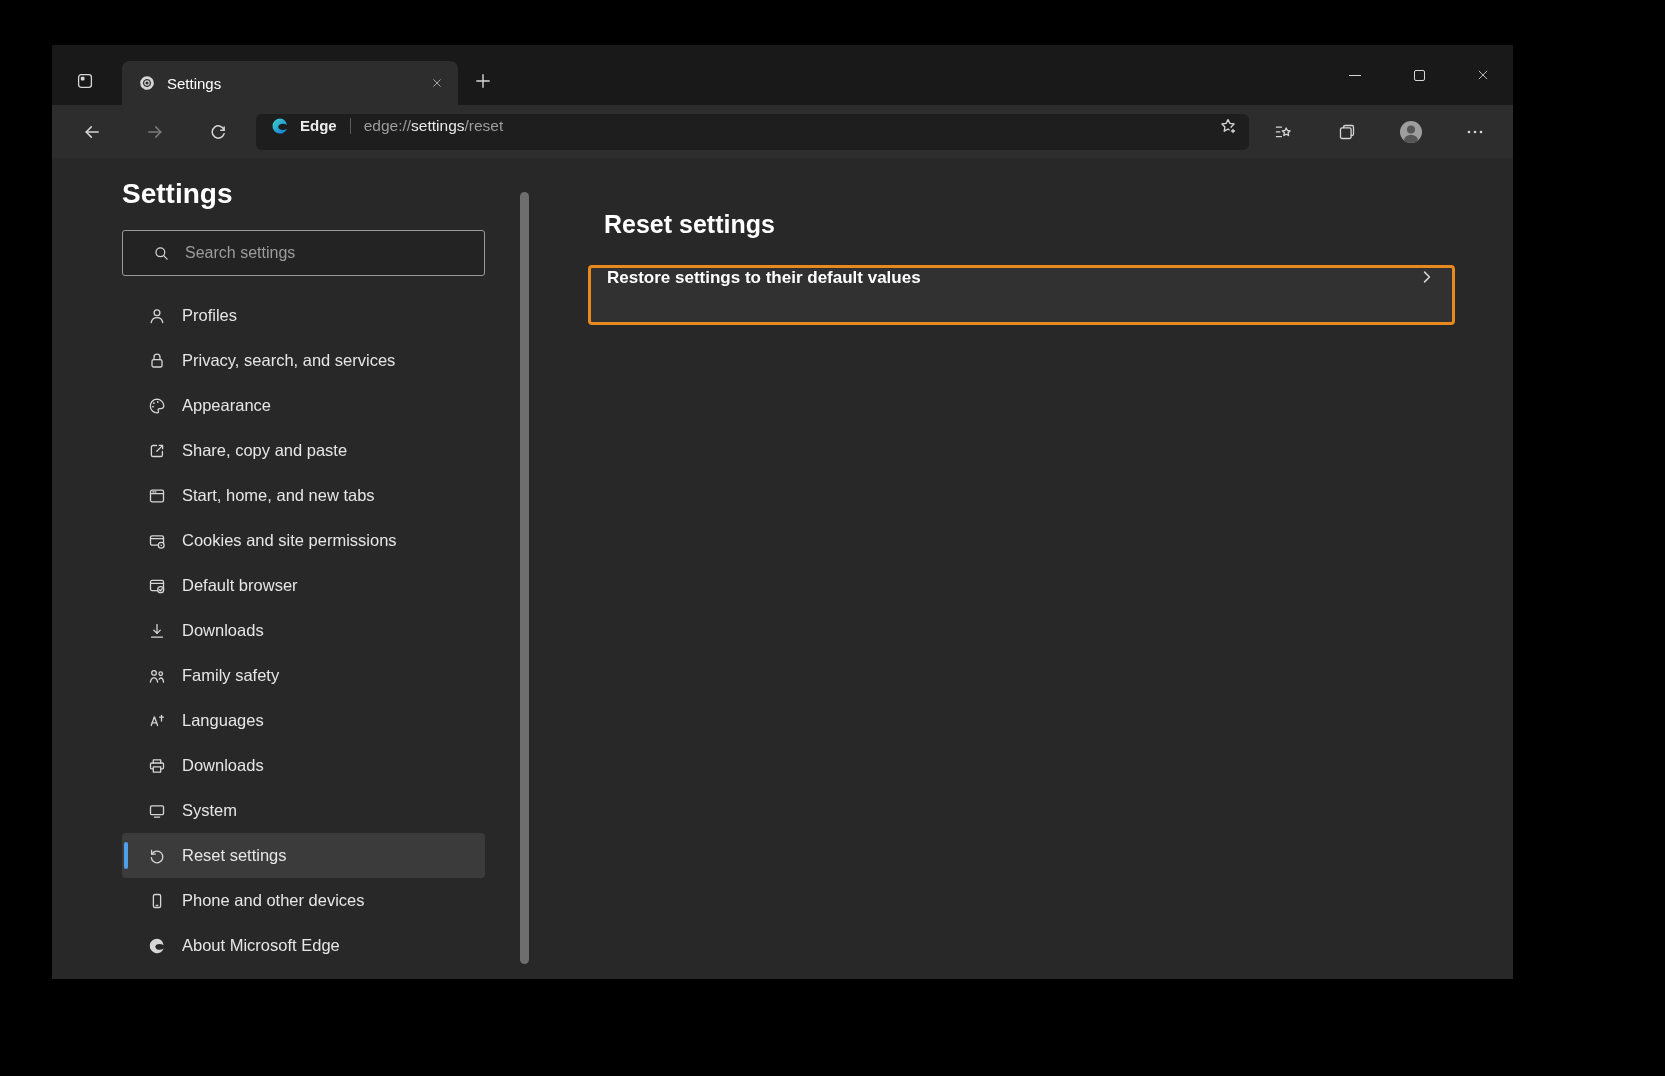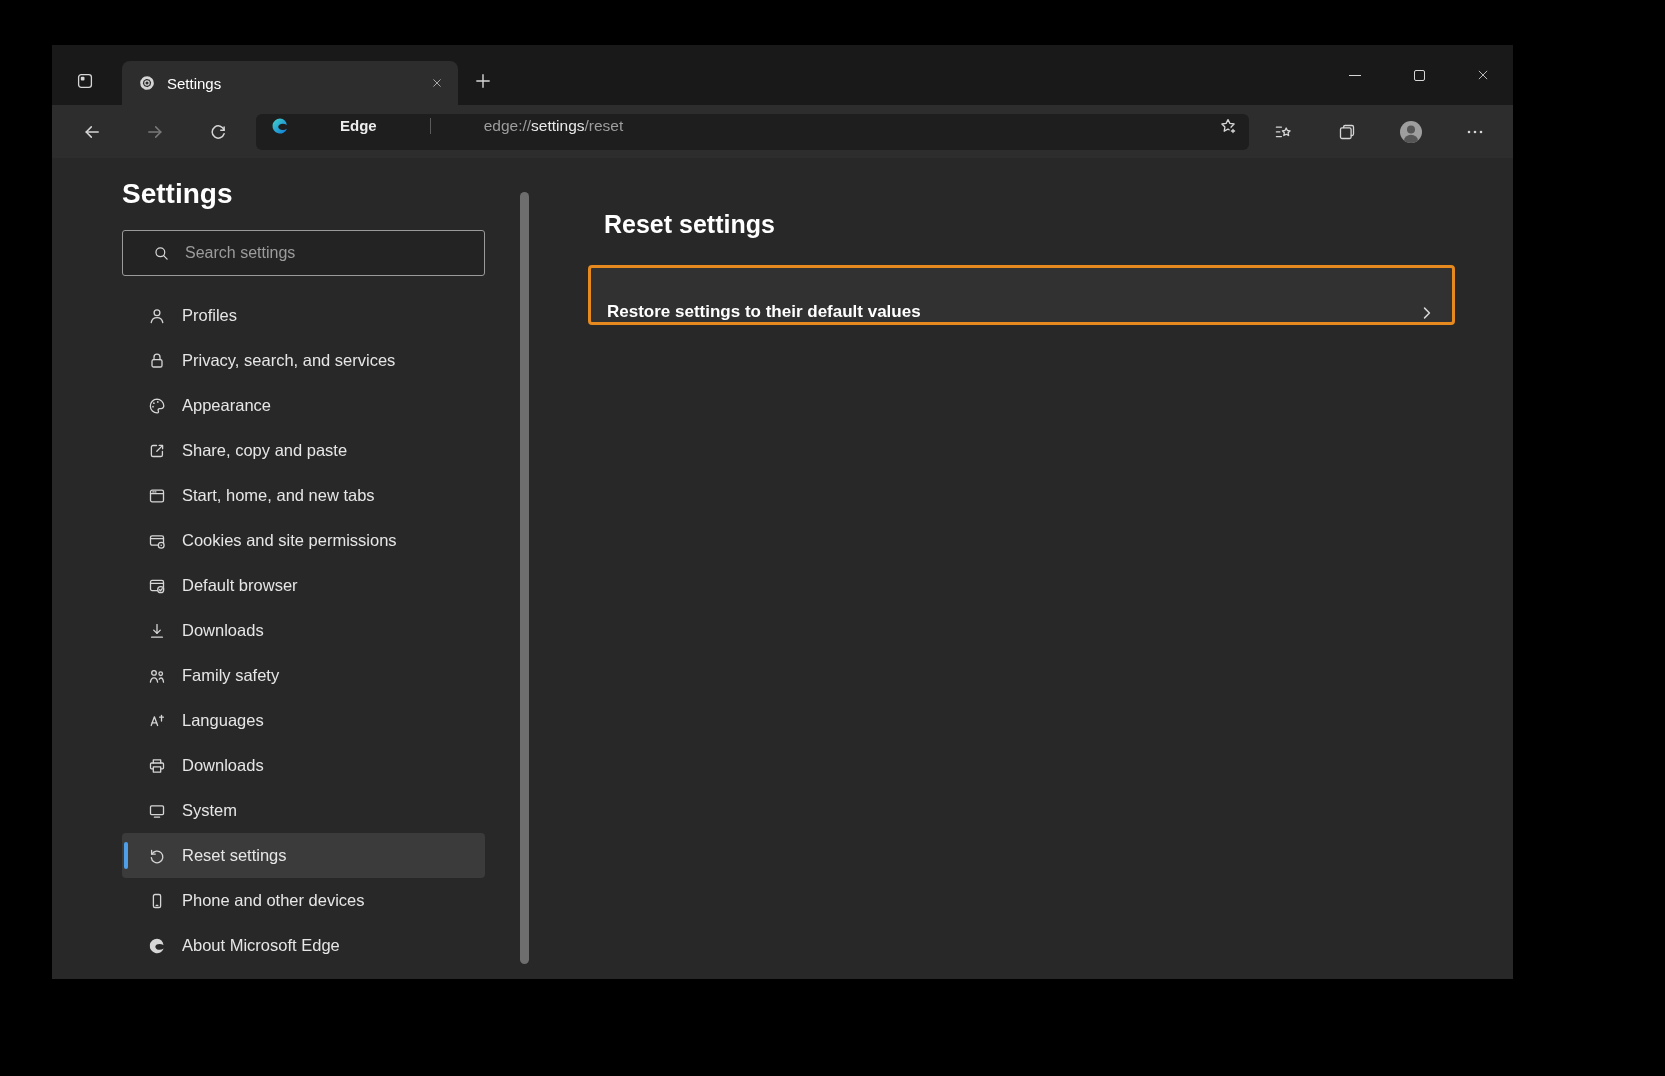--- a/index.html
+++ b/index.html
@@ -27,7 +27,7 @@
   .toolbar{height:53px;background:#2d2d2d;display:flex;align-items:center;padding:0 20px 0 22px;}
   .nav-group{display:flex;gap:27px;}
   .tool-btn{width:36px;height:36px;border-radius:6px;display:flex;align-items:center;justify-content:center;background:transparent;border:none;padding:0;}
-  .address{flex:1;height:36px;margin:0 16px 0 20px;background:#1e1e1e;border-radius:6px;display:flex;align-items:center;padding:0 6px 12px 14px;gap:40px;}
+  .address{flex:1;height:36px;margin:0 16px 0 20px;background:#1e1e1e;border-radius:6px;display:flex;align-items:center;padding:0 6px 12px 14px;}
   .site-label{margin-left:10px;font-size:15px;font-weight:600;color:#ececec;}
   .addr-div{width:1px;height:16px;background:#5a5a5a;margin:0 13px;}
   .url{font-size:15.5px;white-space:nowrap;}

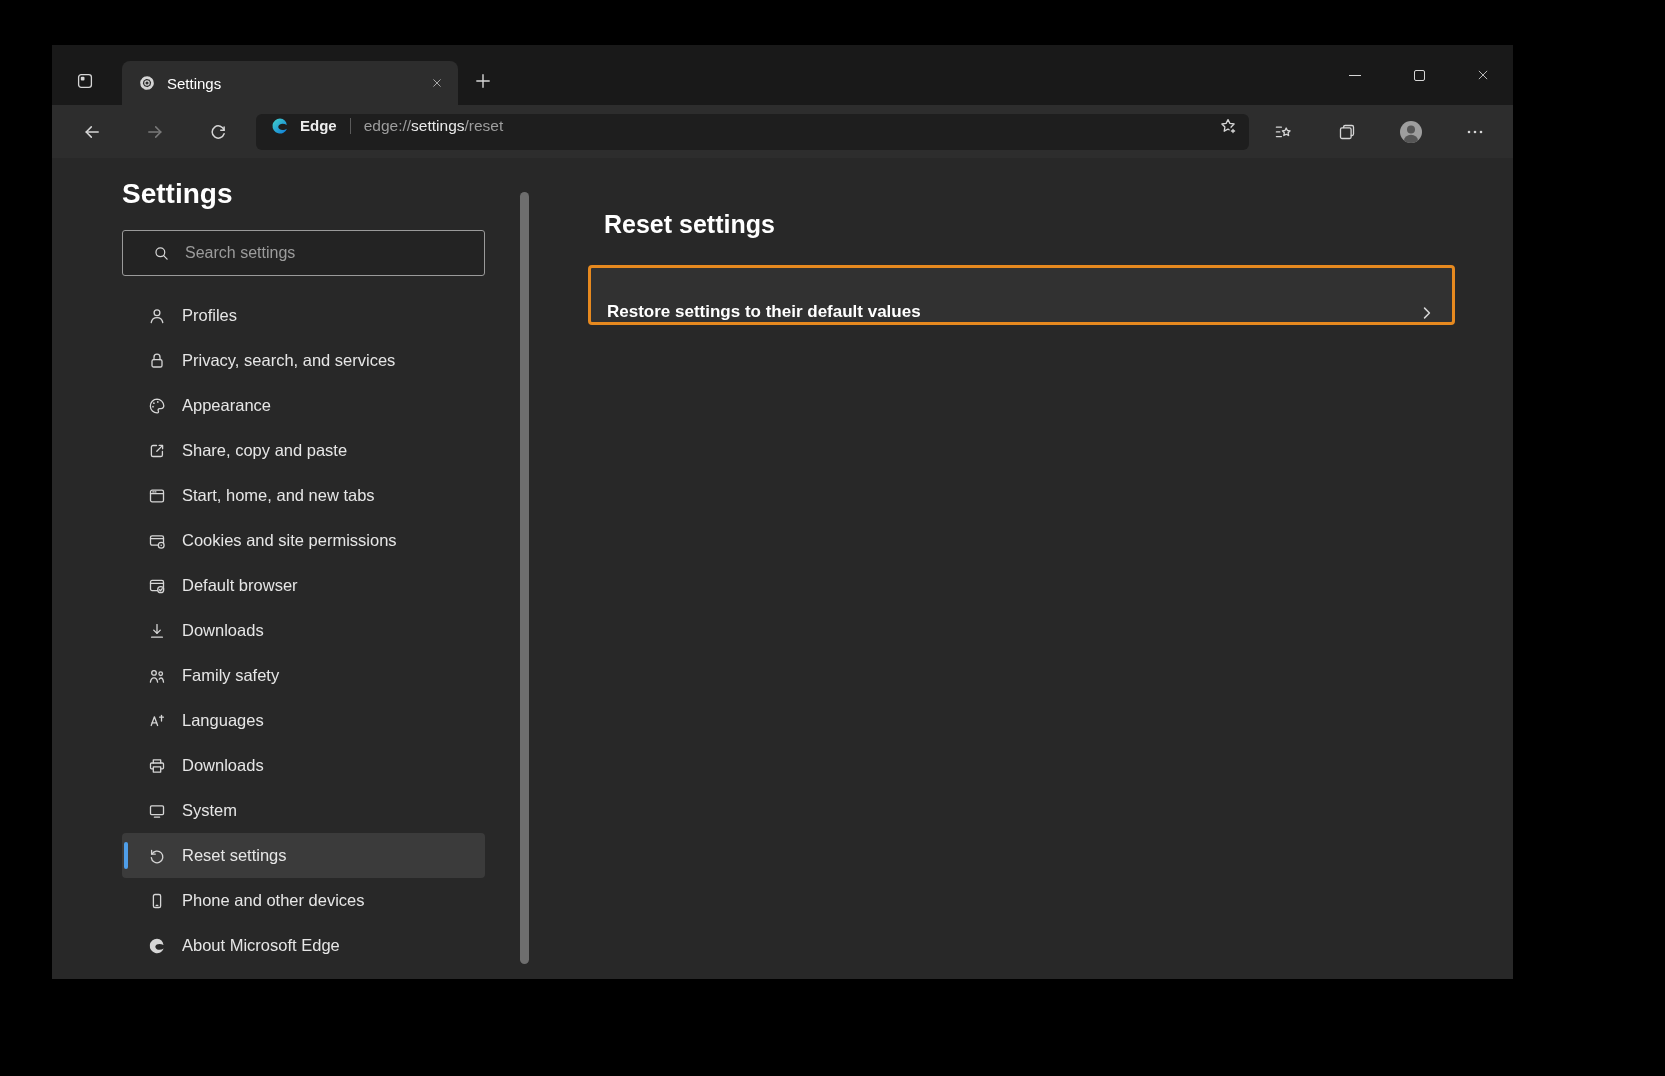--- a/index.html
+++ b/index.html
@@ -53,7 +53,7 @@
   .main{flex:1;padding:0 58px;}
   .main-title{margin:52px 0 0 16px;font-size:25px;font-weight:700;color:#fff;}
   .reset-card{margin-top:26px;height:60px;background:#313131;border:3px solid var(--highlight,#e6891f);border-radius:4px;
-      display:flex;align-items:flex-end;justify-content:space-between;padding:0 16px;}
+      display:flex;align-items:flex-start;justify-content:space-between;padding:0 16px;}
   .reset-card .label{font-size:17px;font-weight:700;color:#fff;}
 </style>
 </head>

